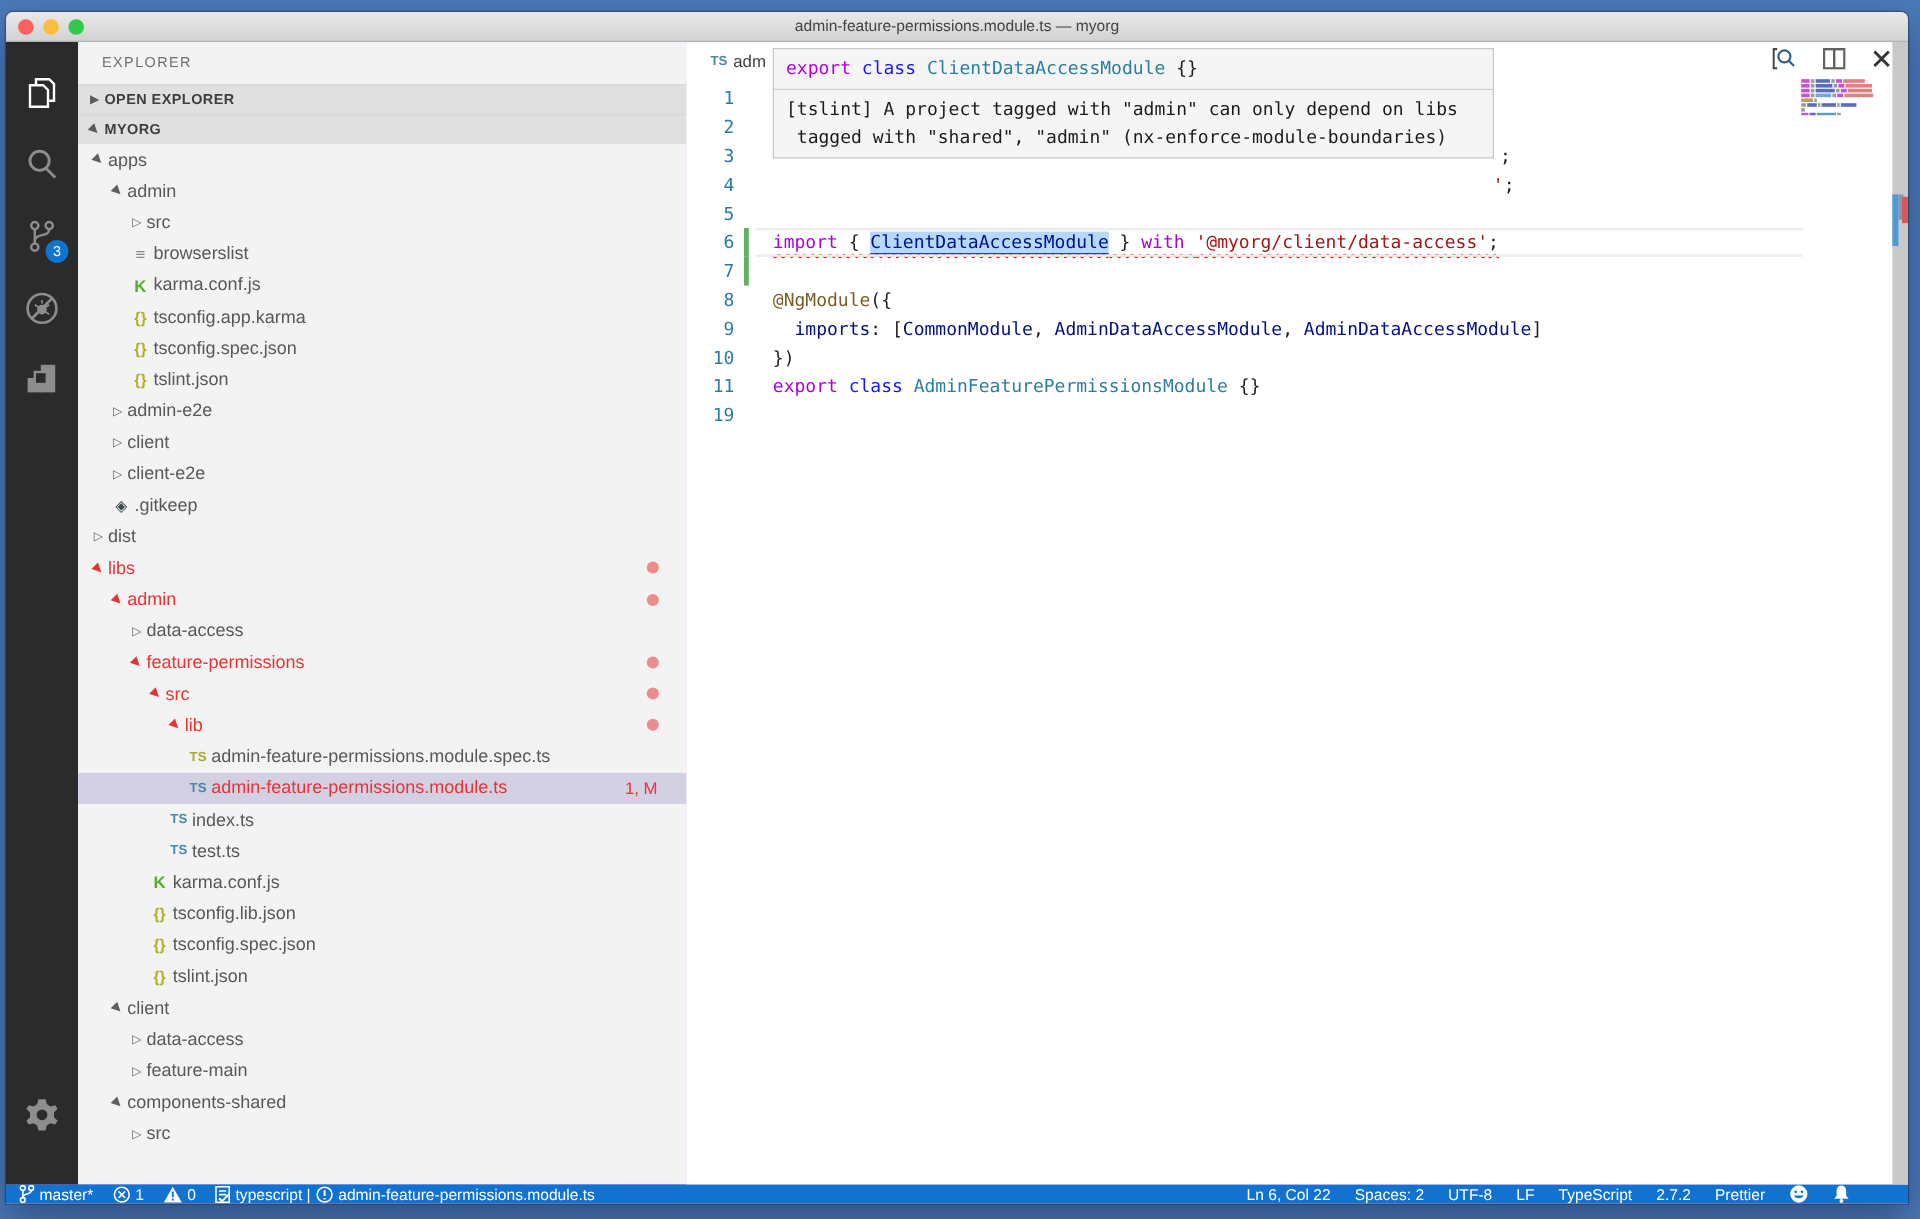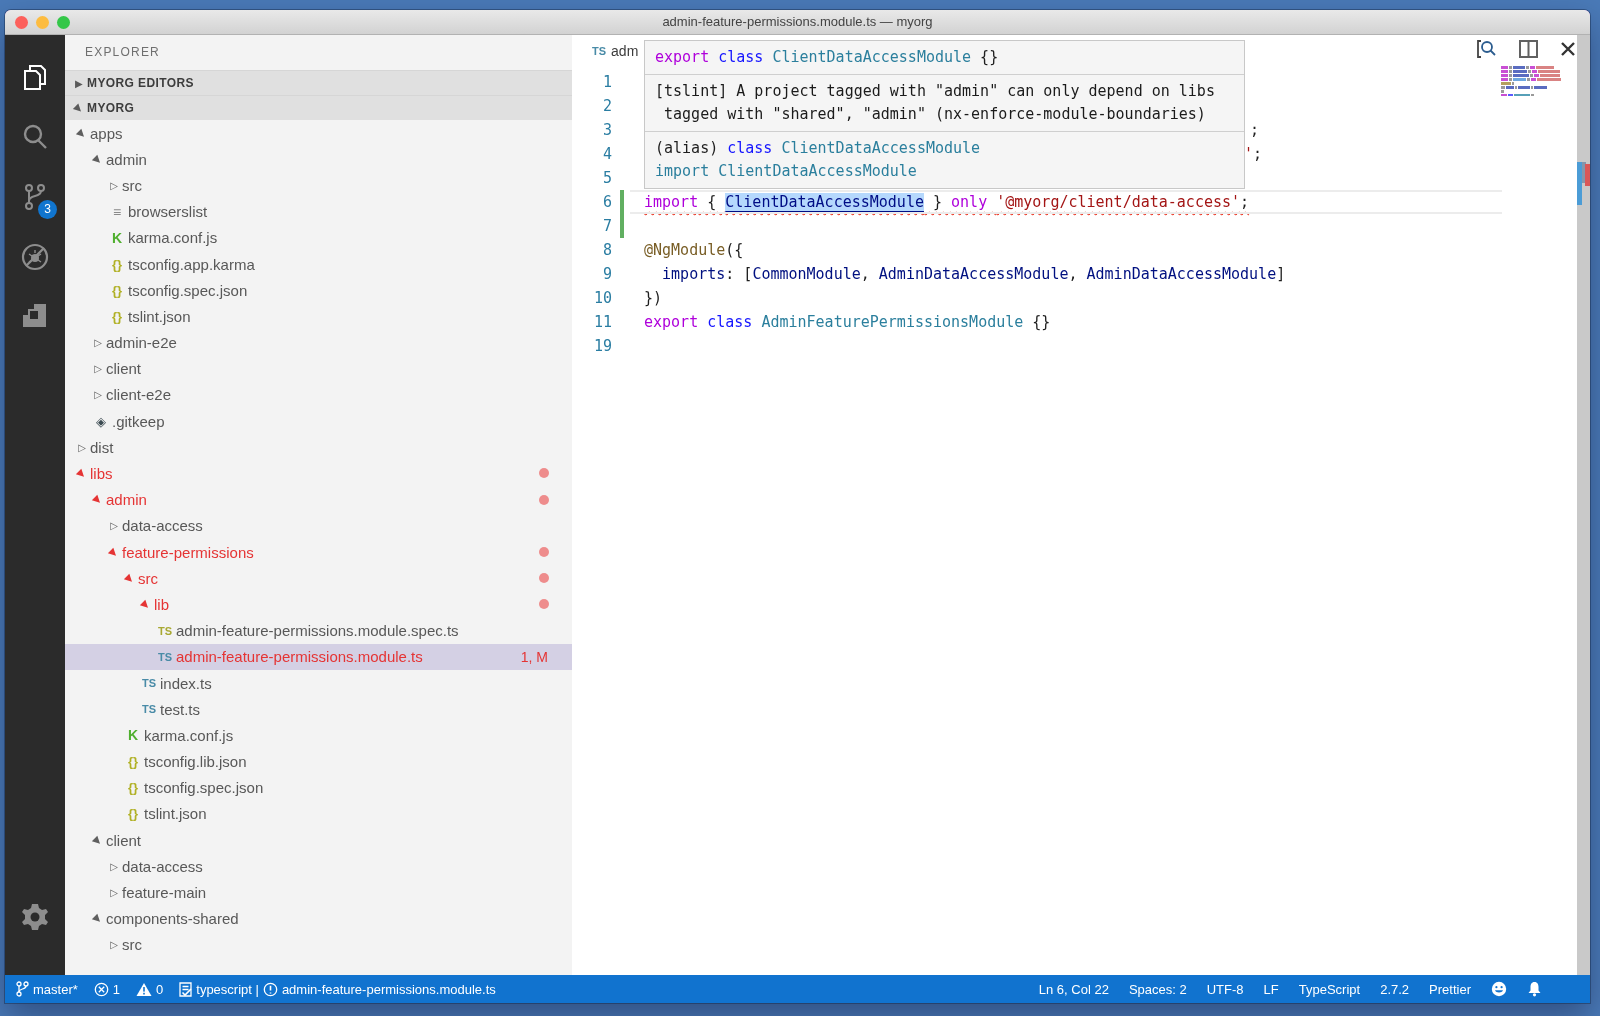--- a/index.html
+++ b/index.html
@@ -166,7 +166,7 @@
         <div class="sb-title">EXPLORER</div>
         <div class="sb-section">
           <span class="tw">▶</span>
-          <span>MYORG EDITORS</span>
+          <span>OPEN EXPLORER</span>
         </div>
         <div class="sb-section">
           <span class="tw exp">▶</span>

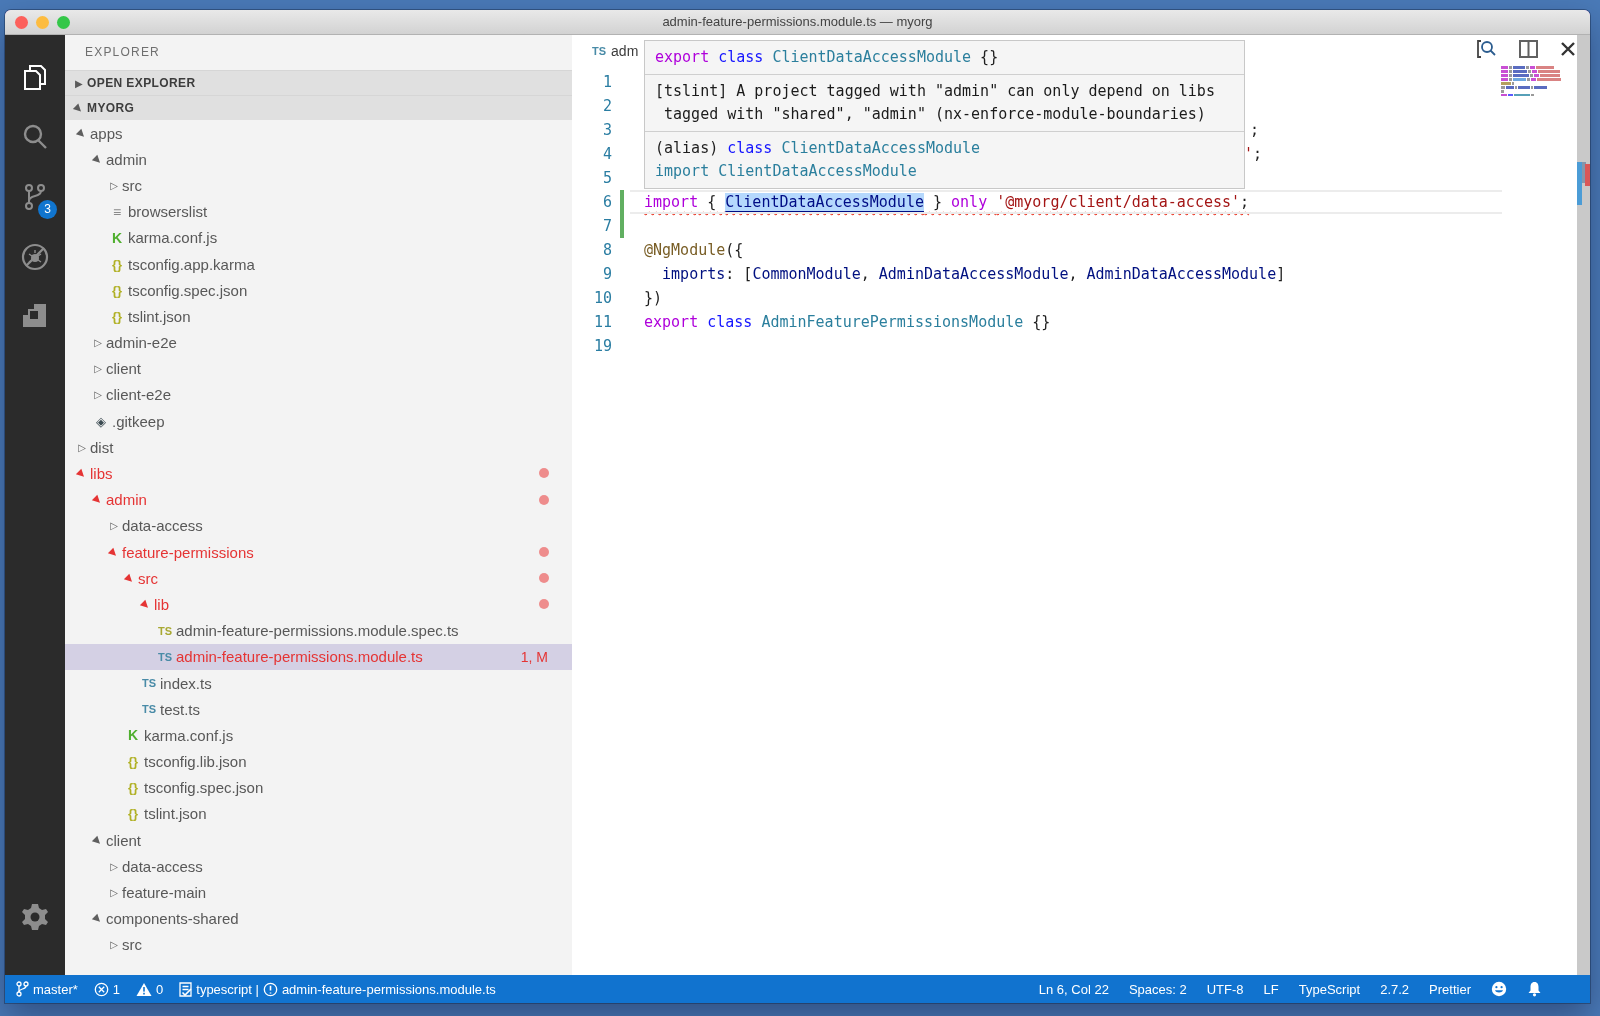--- a/index.html
+++ b/index.html
@@ -416,10 +416,6 @@
           <div class="hv-sec" id="hv-sig"><span class="tok-kw">export</span><span class="tok-pl"> </span><span class="tok-st">class</span><span class="tok-pl"> </span><span class="tok-cls">ClientDataAccessModule</span><span class="tok-pl"> {}</span></div>
           <div class="hv-sec hv-msg" id="hv-msg">[tslint] A project tagged with "admin" can only depend on libs
  tagged with "shared", "admin" (nx-enforce-module-boundaries)</div>
-          <div class="hv-sec" id="hv-alias">
-              <div><span class="tok-pl">(alias) </span><span class="tok-st">class</span><span class="tok-pl"> </span><span class="tok-cls">ClientDataAccessModule</span></div>
-              <div><span class="tok-cls">import</span><span class="tok-pl"> </span><span class="tok-cls">ClientDataAccessModule</span></div>
-            </div>
         </div>
 
         <div class="minimap" id="minimap">

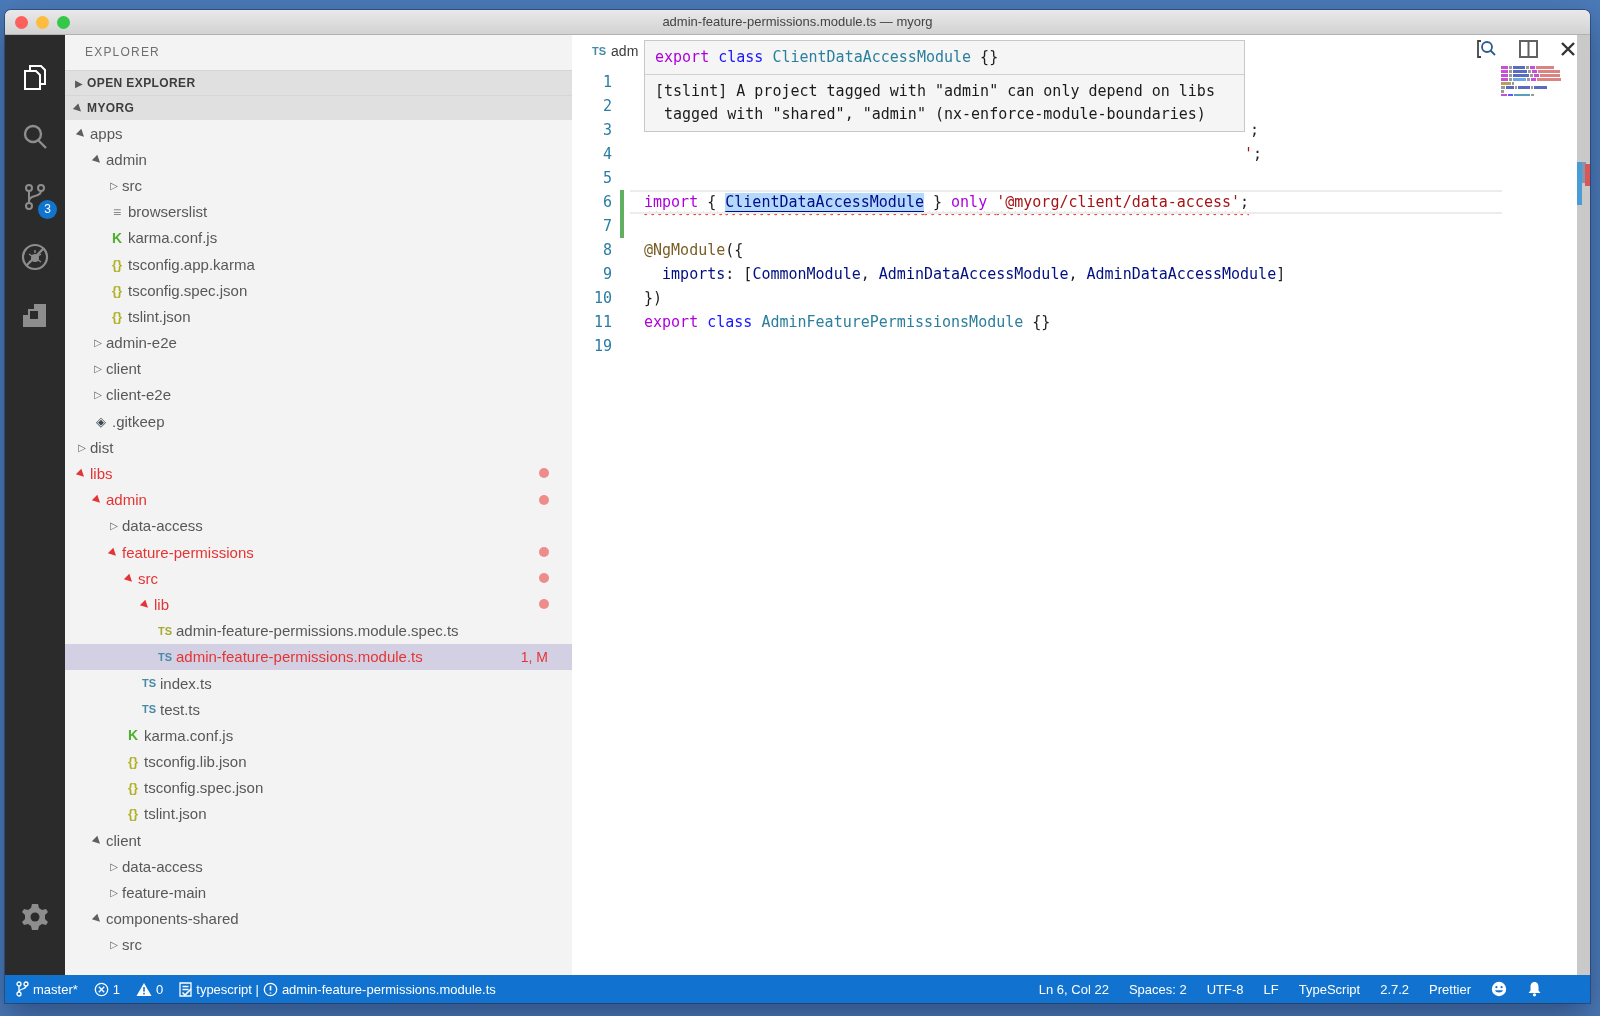--- a/index.html
+++ b/index.html
@@ -376,7 +376,7 @@
               <span class="gutslot">
                 <span class="gbar"></span>
               </span>
-              <span class="ctext"><span class="sq"><span class="tok-kw">import</span><span class="tok-pl"> { </span><span class="tok-link">ClientDataAccessModule</span><span class="tok-pl"> } </span><span class="tok-kw">only</span><span class="tok-pl"> </span><span class="tok-str">'@myorg/client/data-access'</span><span class="tok-pl">;</span></span></span>
+              <span class="ctext"><span class="sq"><span class="tok-kw">import</span><span class="tok-pl"> { </span><span class="tok-link">ClientDataAccessModule</span><span class="tok-pl"> } </span><span class="tok-kw">with</span><span class="tok-pl"> </span><span class="tok-str">'@myorg/client/data-access'</span><span class="tok-pl">;</span></span></span>
             </div>
             <div class="cline">
               <span class="ln">7</span>

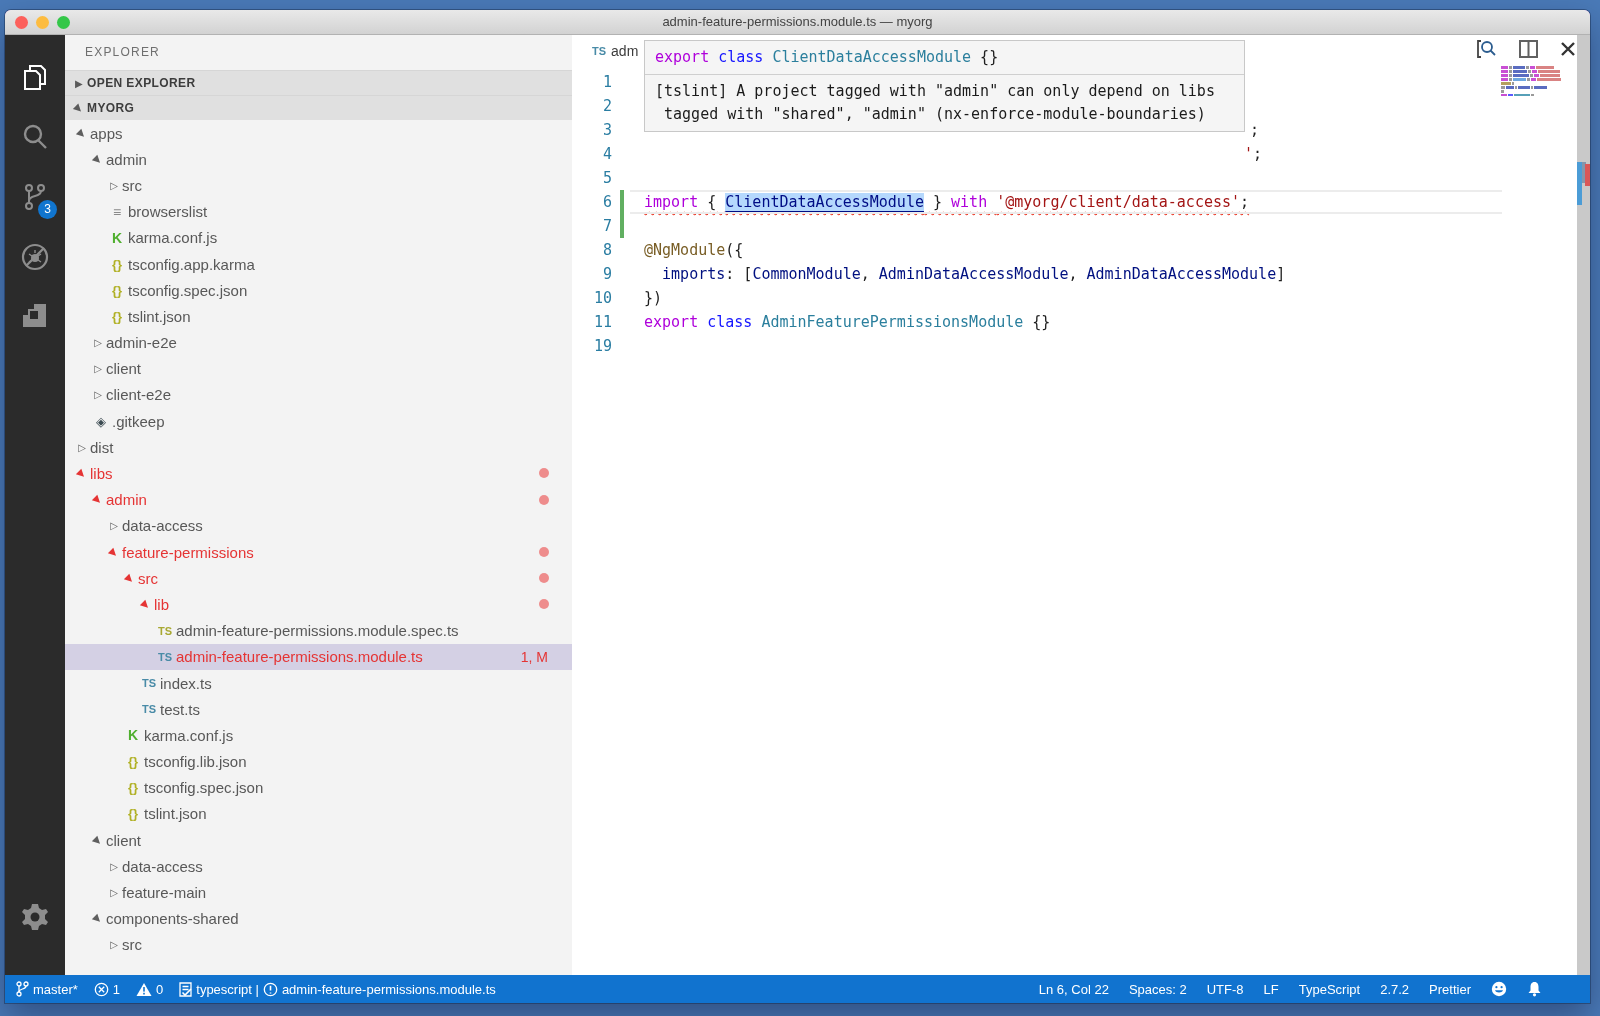--- a/index.html
+++ b/index.html
@@ -80,7 +80,7 @@
   .ruler .d2 { position:absolute; left:5px; top:127px; width:4px; height:21px; background:#8496ab; }
   .ruler .d3 { position:absolute; left:8px; top:129px; width:5px; height:22px; background:#d95757; }
   
-  .statusbar { flex:none; height:28px; background:#1173cf; color:#fff; display:flex; align-items:center; font-size:13px; padding:0 12px 0 10px; }
+  .statusbar { flex:none; height:16px; background:#1173cf; color:#fff; display:flex; align-items:center; font-size:13px; padding:0 12px 0 10px; }
   .st-left { display:flex; align-items:center; gap:16px; }
   .st-item { display:flex; align-items:center; gap:4px; }
   .st-right { margin-left:auto; display:flex; align-items:center; gap:20px; padding-right:36px; }

